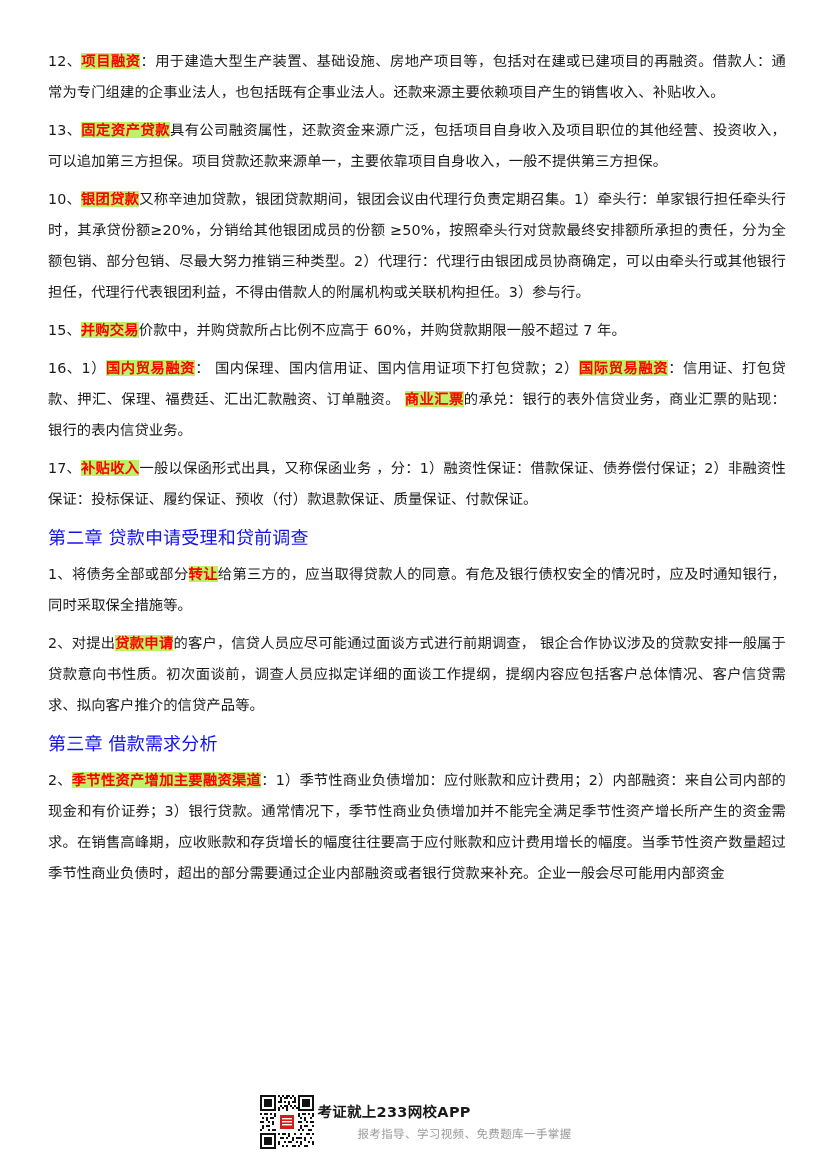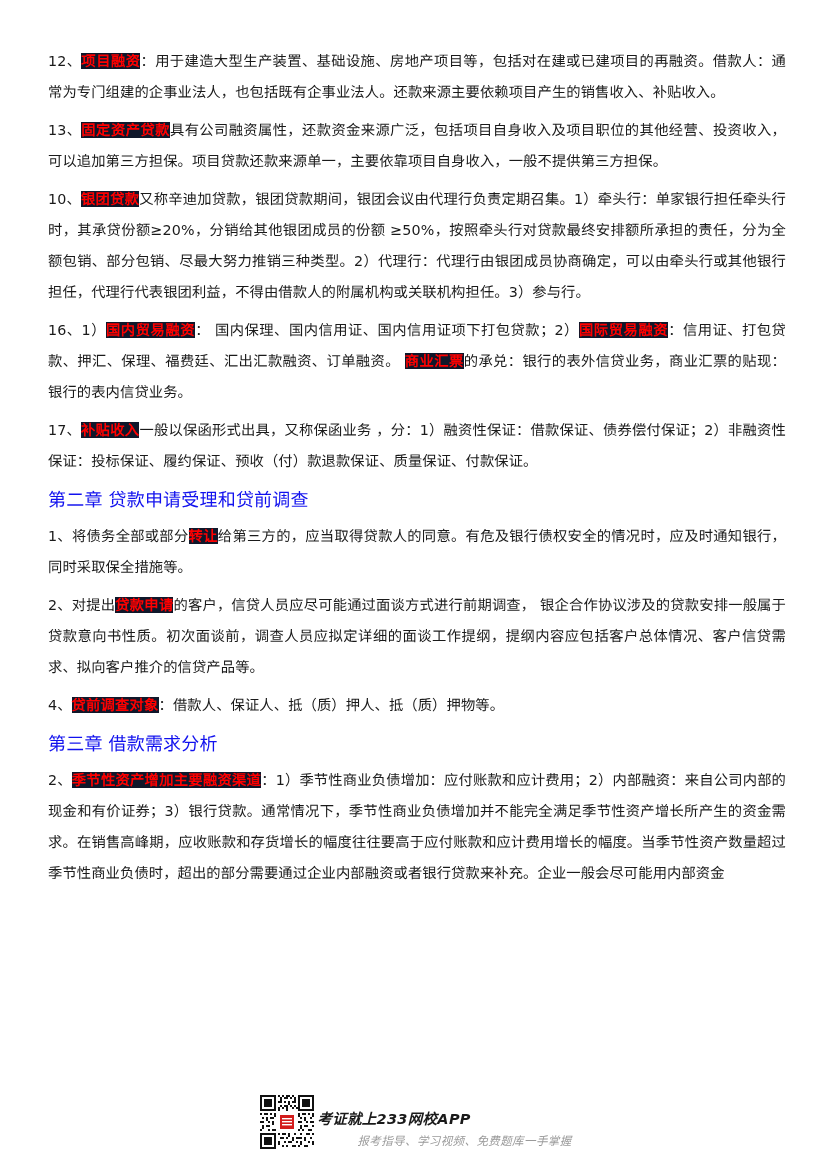--- a/index.html
+++ b/index.html
@@ -52,7 +52,7 @@
   .hl {
     color: #ff0000;
     font-weight: bold;
-    background: #0f172a;
+    background: #bef264;
     letter-spacing: 0.2px;
   }
   .red {

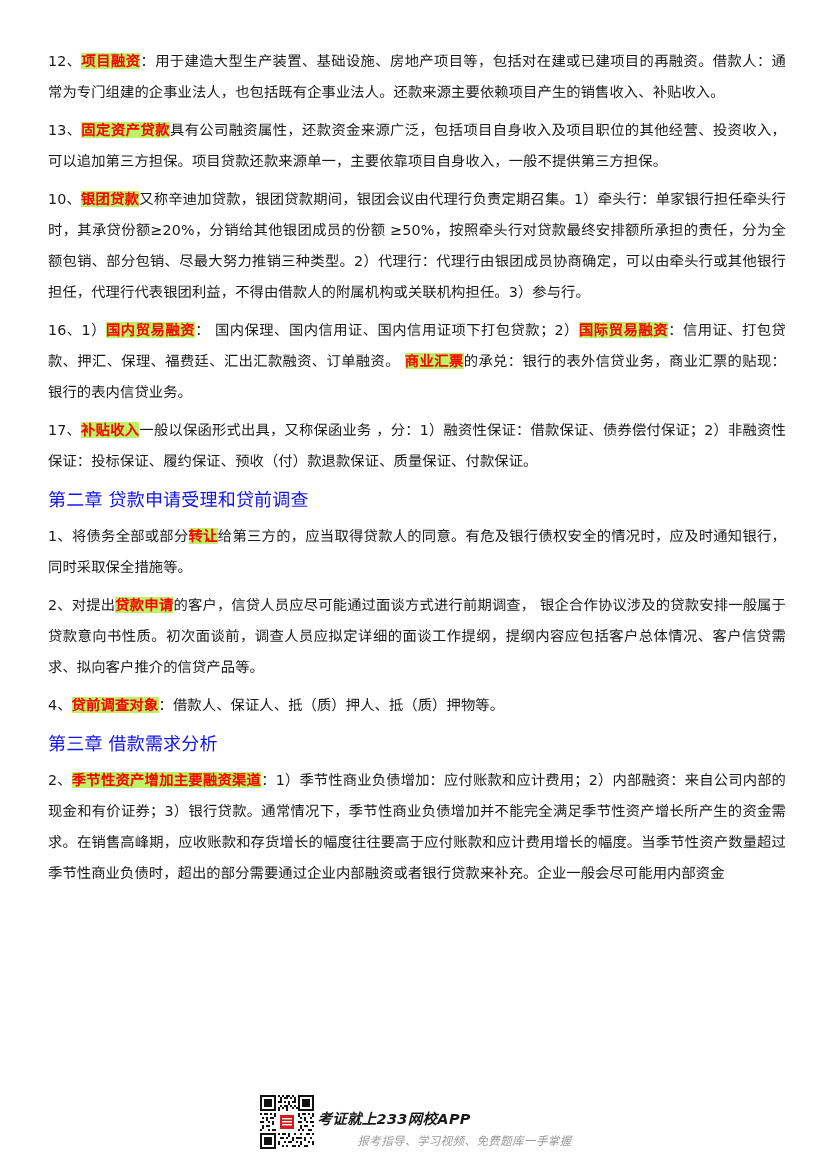--- a/index.html
+++ b/index.html
@@ -109,6 +109,7 @@
       <p class="para"><span>12、</span><span class="hl">项目融资</span><span>：用于建造大型生产装置、基础设施、房地产项目等，包括对在建或已建项目的再融资。借款人：通常为专门组建的企事业法人，也包括既有企事业法人。还款来源主要依赖项目产生的销售收入、补贴收入。</span></p>
       <p class="para"><span>13、</span><span class="hl">固定资产贷款</span><span>具有公司融资属性，还款资金来源广泛，包括项目自身收入及项目职位的其他经营、投资收入，可以追加第三方担保。项目贷款还款来源单一，主要依靠项目自身收入，一般不提供第三方担保。</span></p>
       <p class="para"><span>10、</span><span class="hl">银团贷款</span><span>又称辛迪加贷款，银团贷款期间，银团会议由代理行负责定期召集。1）牵头行：单家银行担任牵头行时，其承贷份额≥20%，分销给其他银团成员的份额 ≥50%，按照牵头行对贷款最终安排额所承担的责任，分为全额包销、部分包销、尽最大努力推销三种类型。2）代理行：代理行由银团成员协商确定，可以由牵头行或其他银行担任，代理行代表银团利益，不得由借款人的附属机构或关联机构担任。3）参与行。</span></p>
+      <p class="para"><span>15、</span><span class="hl">并购交易</span><span>价款中，并购贷款所占比例不应高于 60%，并购贷款期限一般不超过 7 年。</span></p>
       <p class="para"><span>16、1）</span><span class="hl">国内贸易融资</span><span>： 国内保理、国内信用证、国内信用证项下打包贷款；2）</span><span class="hl">国际贸易融资</span><span>：信用证、打包贷款、押汇、保理、福费廷、汇出汇款融资、订单融资。 </span><span class="hl">商业汇票</span><span>的承兑：银行的表外信贷业务，商业汇票的贴现：银行的表内信贷业务。</span></p>
       <p class="para"><span>17、</span><span class="hl">补贴收入</span><span>一般以保函形式出具，又称保函业务 ，分：1）融资性保证：借款保证、债券偿付保证；2）非融资性保证：投标保证、履约保证、预收（付）款退款保证、质量保证、付款保证。</span></p>
       <div class="chapter">第二章 贷款申请受理和贷前调查</div>

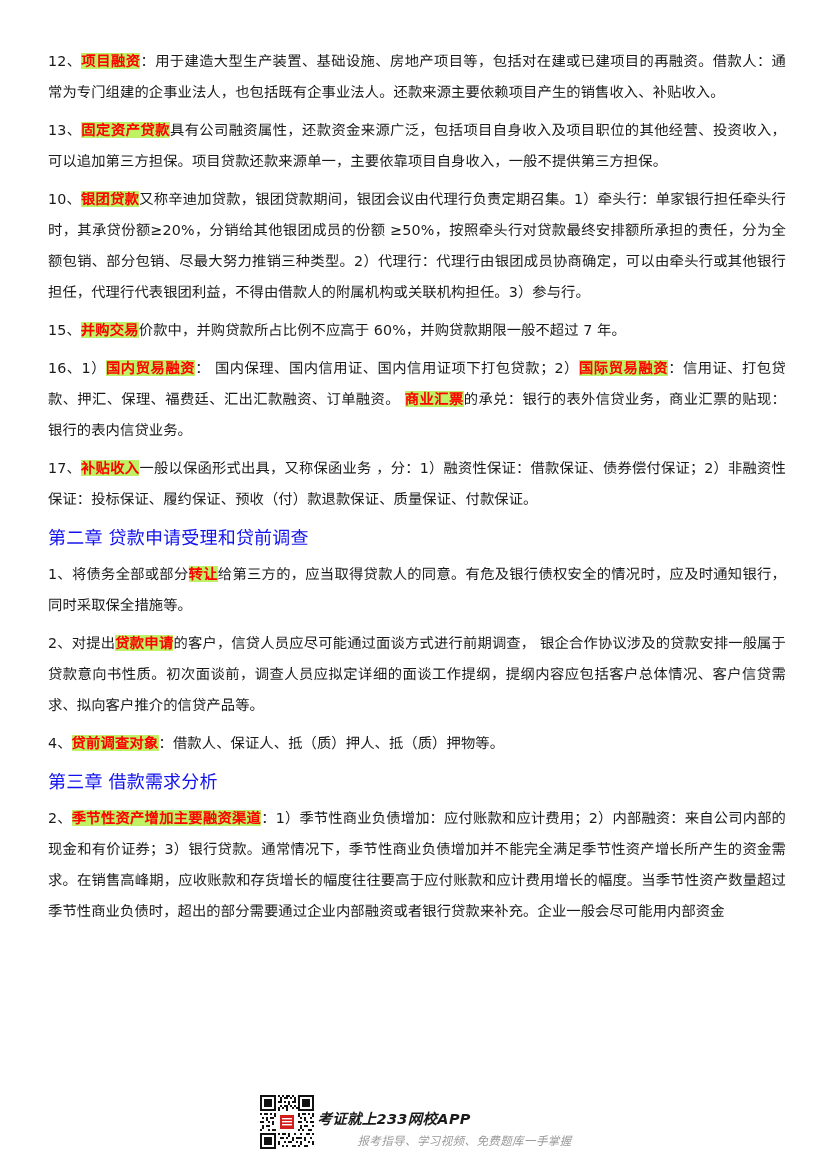--- a/index.html
+++ b/index.html
@@ -115,7 +115,6 @@
       <div class="chapter">第二章 贷款申请受理和贷前调查</div>
       <p class="para"><span>1、将债务全部或部分</span><span class="hl">转让</span><span>给第三方的，应当取得贷款人的同意。有危及银行债权安全的情况时，应及时通知银行，同时采取保全措施等。</span></p>
       <p class="para"><span>2、对提出</span><span class="hl">贷款申请</span><span>的客户，信贷人员应尽可能通过面谈方式进行前期调查， 银企合作协议涉及的贷款安排一般属于贷款意向书性质。初次面谈前，调查人员应拟定详细的面谈工作提纲，提纲内容应包括客户总体情况、客户信贷需求、拟向客户推介的信贷产品等。</span></p>
-      <p class="para"><span>4、</span><span class="hl">贷前调查对象</span><span>：借款人、保证人、抵（质）押人、抵（质）押物等。</span></p>
       <div class="chapter">第三章 借款需求分析</div>
       <p class="para"><span>2、</span><span class="hl">季节性资产增加主要融资渠道</span><span>：1）季节性商业负债增加：应付账款和应计费用；2）内部融资：来自公司内部的现金和有价证券；3）银行贷款。通常情况下，季节性商业负债增加并不能完全满足季节性资产增长所产生的资金需求。在销售高峰期，应收账款和存货增长的幅度往往要高于应付账款和应计费用增长的幅度。当季节性资产数量超过季节性商业负债时，超出的部分需要通过企业内部融资或者银行贷款来补充。企业一般会尽可能用内部资金</span></p>
     </div>

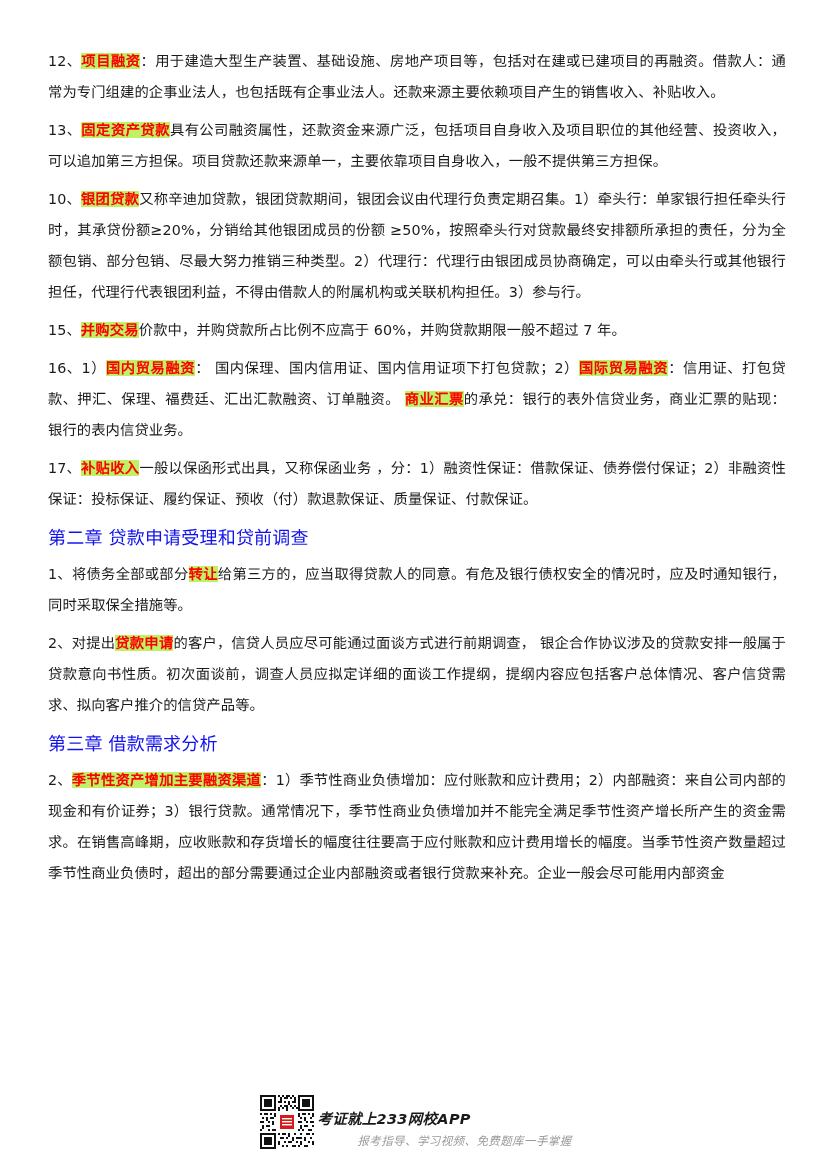--- a/index.html
+++ b/index.html
@@ -72,9 +72,8 @@
   }
   .footer-inner {
     display: flex;
-    align-items: flex-end;
+    align-items: center;
     gap: 1px;
-    font-style: italic;
   }
   .qr-wrap {
     width: 58px;

